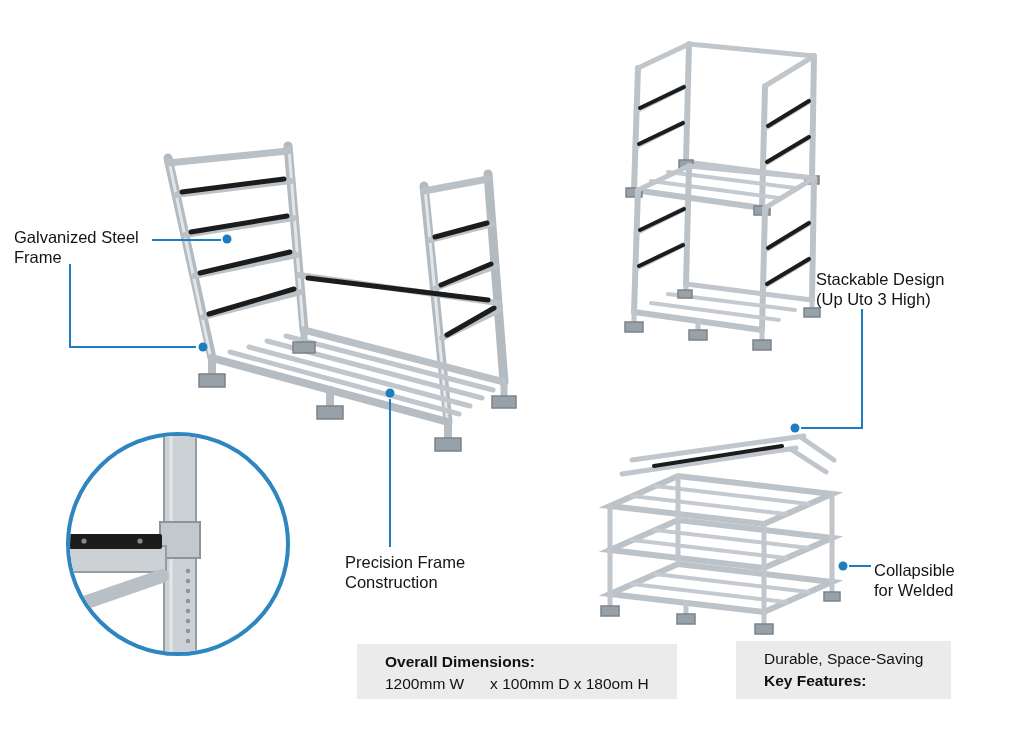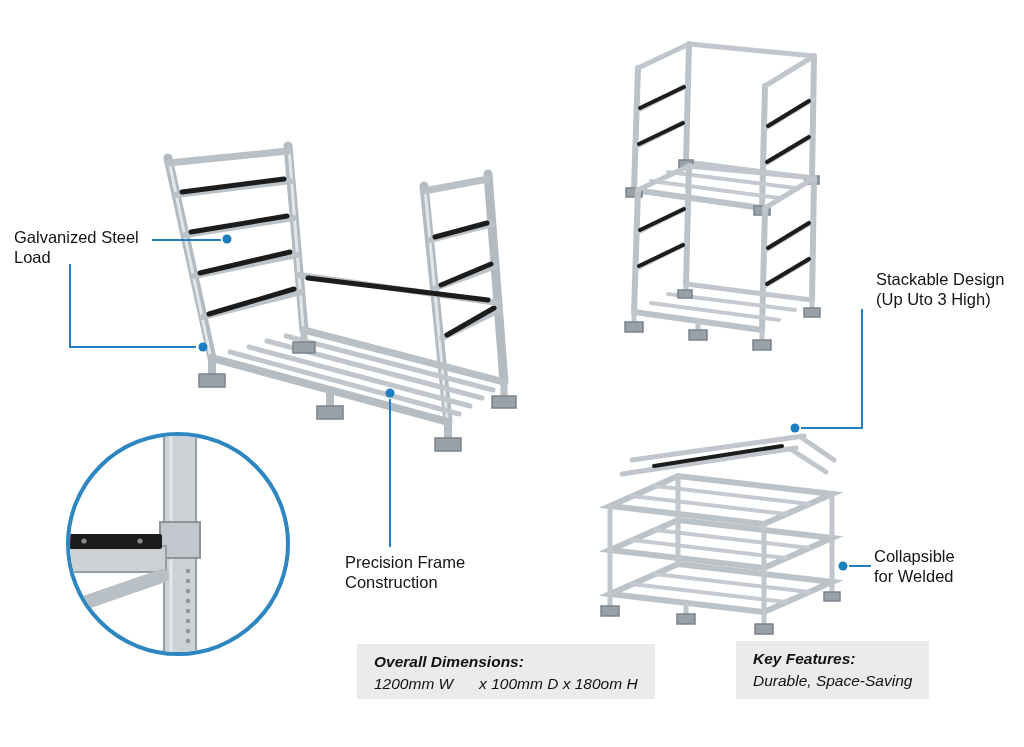--- a/index.html
+++ b/index.html
@@ -222,7 +222,7 @@
 
   <div class="callout" style="left:14px;top:227px">
     <div>Galvanized Steel</div>
-    <div>Load</div>
+    <div>Frame</div>
   </div>
 
   <div class="callout" style="left:876px;top:269px">

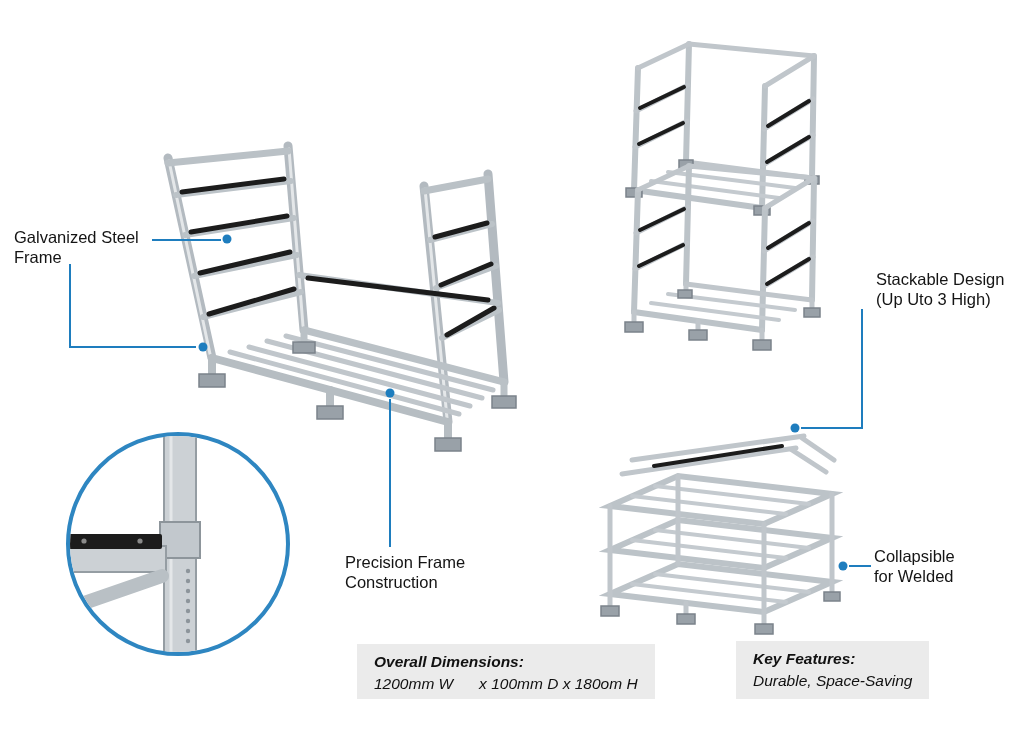--- a/index.html
+++ b/index.html
@@ -225,7 +225,7 @@
     <div>Frame</div>
   </div>
 
-  <div class="callout" style="left:876px;top:269px">
+  <div class="callout" style="left:816px;top:269px">
     <div>Stackable Design</div>
     <div>(Up Uto 3 High)</div>
   </div>

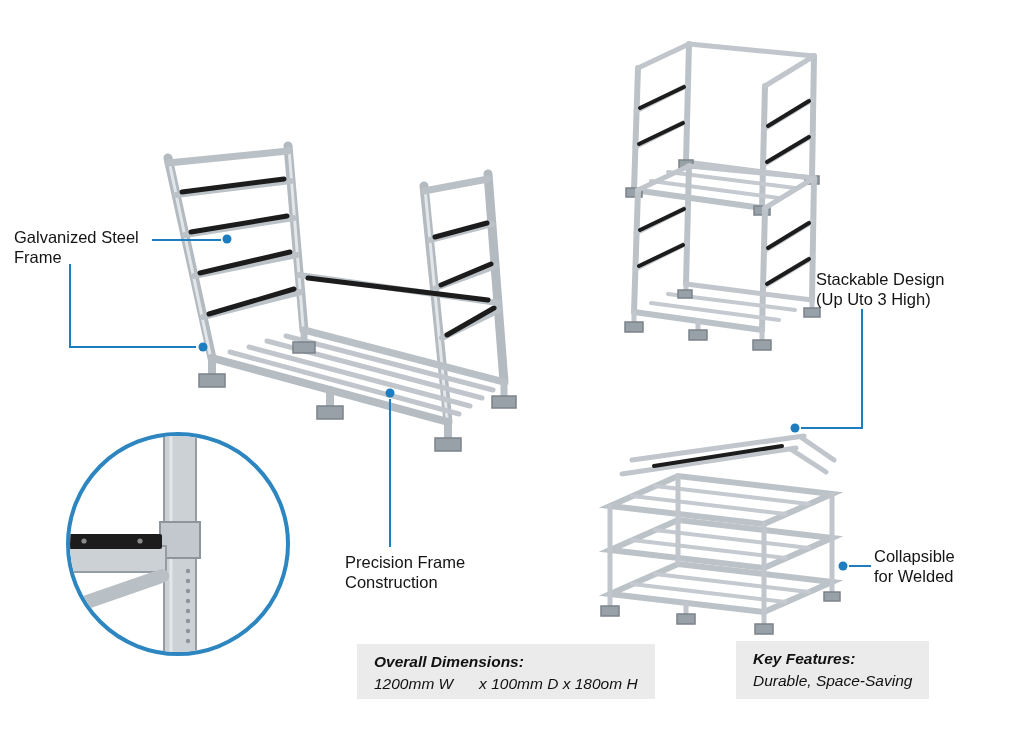--- a/index.html
+++ b/index.html
@@ -235,7 +235,7 @@
     <div>Construction</div>
   </div>
 
-  <div class="callout" style="left:874px;top:546px">
+  <div class="callout" style="left:874px;top:560px">
     <div>Collapsible</div>
     <div>for Welded</div>
   </div>

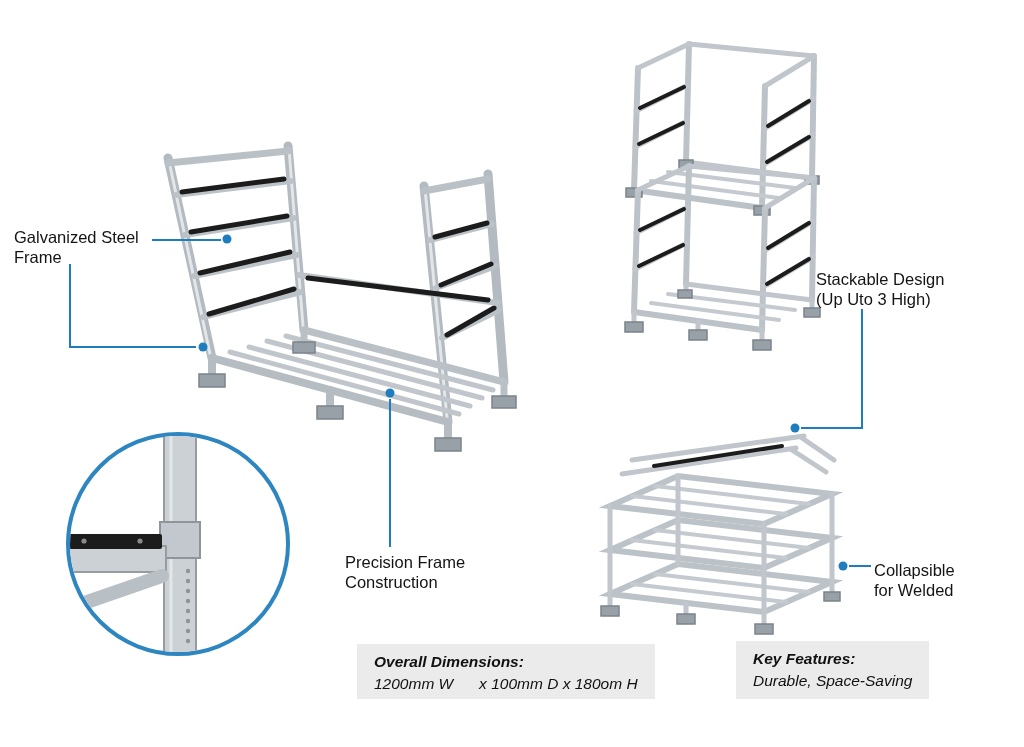--- a/index.html
+++ b/index.html
@@ -8,7 +8,7 @@
   .art{position:absolute;}
   .overlay{position:absolute;left:0;top:0;pointer-events:none;}
   .callout{position:absolute;font-size:16.5px;line-height:1.24;color:#141414;}
-  .spec-box{position:absolute;background:#ebebeb;padding:7px 17px;font-size:15.5px;line-height:22px;font-style:italic;}
+  .spec-box{position:absolute;background:#ebebeb;padding:7px 28px;font-size:15.5px;line-height:22px;}
   .bold{font-weight:bold;}
   .pre{white-space:pre;}
   

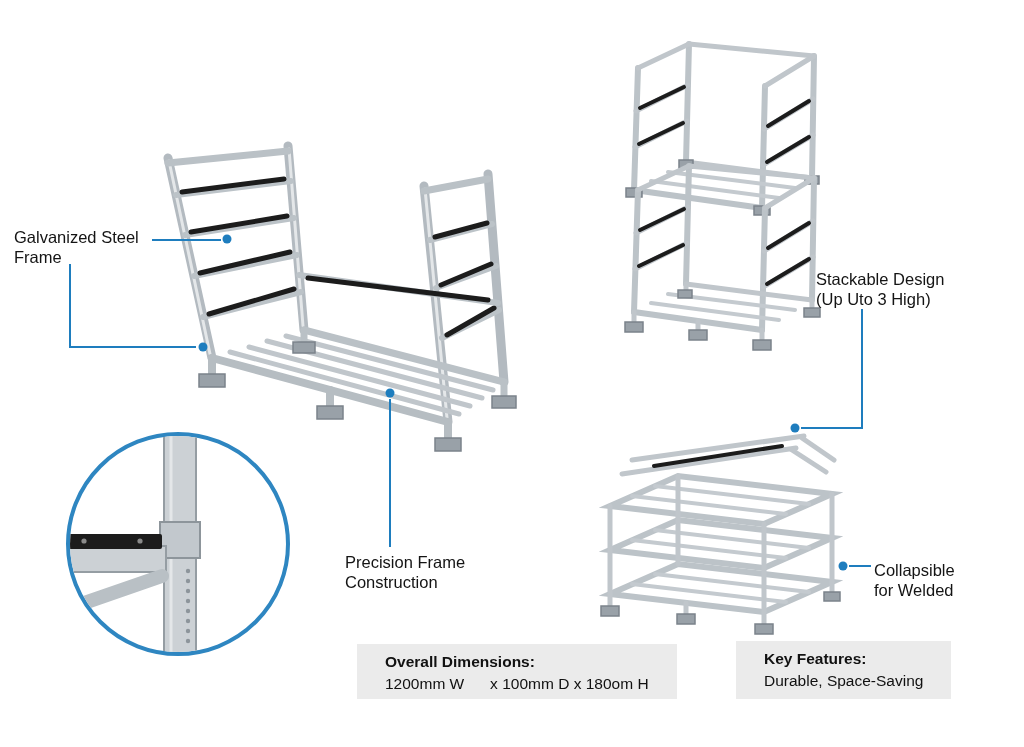--- a/index.html
+++ b/index.html
@@ -246,8 +246,8 @@
   </div>
 
   <div class="spec-box" style="left:736px;top:641px">
+    <div>Durable, Space-Saving</div>
     <div><span class="bold">Key Features:</span></div>
-    <div>Durable, Space-Saving</div>
   </div>
 
 </div>

